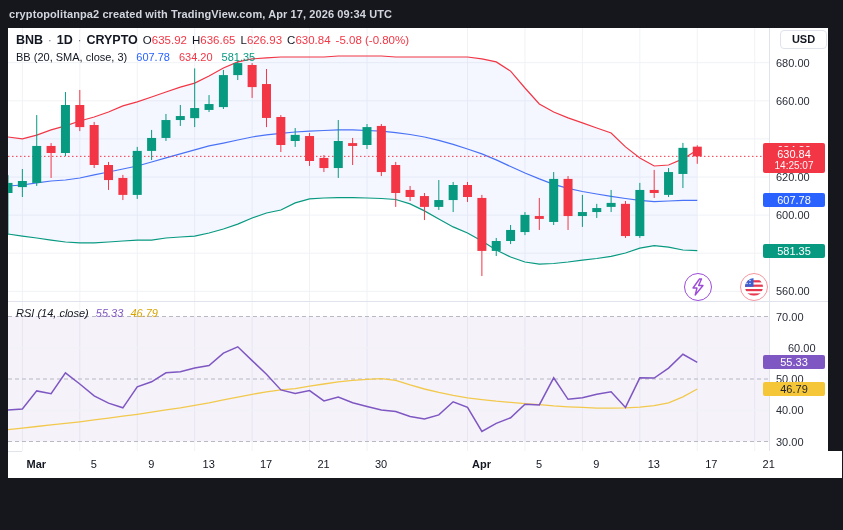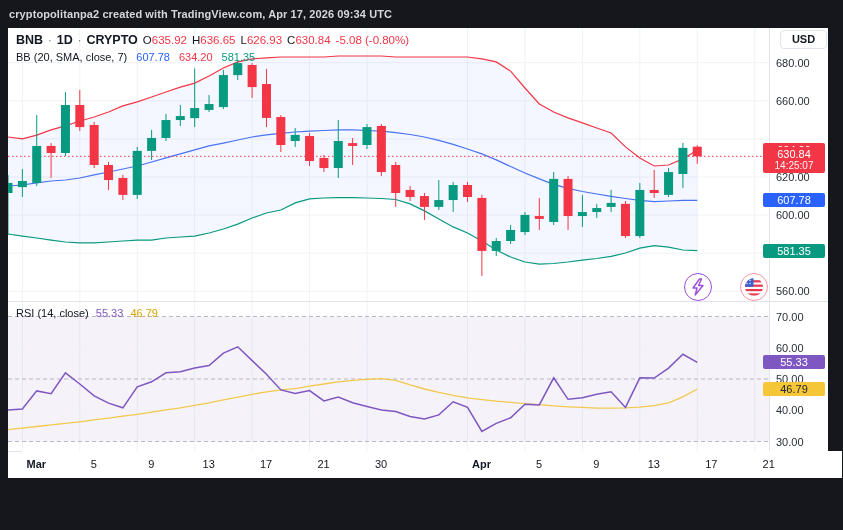--- a/index.html
+++ b/index.html
@@ -226,7 +226,7 @@
         <span class="ohlc red">-5.08 (-0.80%)</span>
       </div>
       <div class="lrow lrow2">
-        <span>BB (20, SMA, close, 7)</span>
+        <span>BB (20, SMA, close, 3)</span>
         <span class="blue">607.78</span>
         <span class="red">634.20</span>
         <span class="teal">581.35</span>

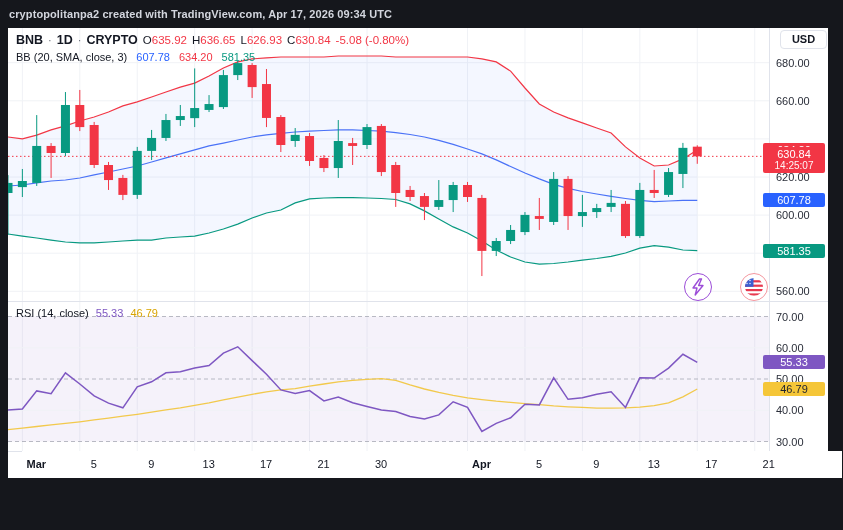--- a/index.html
+++ b/index.html
@@ -24,7 +24,7 @@
   .purp { color:#7e57c2; } .yell { color:#d9a400; }
   .lrow2 { margin-top:4px; font-size:11px; color:#131722; }
   .lrow2 span { margin-right:4px; }
-  #rsi-legend { position:absolute; left:8px; top:279px; font-size:11px; color:#131722; }
+  #rsi-legend { position:absolute; left:8px; top:279px; font-size:11px; color:#131722;font-style:italic; }
   #rsi-legend span { margin-right:4px; }
   #usd-btn { position:absolute; left:772px; top:2px; width:47px; height:19px; background:#fff;
     border:1px solid #e0e3eb; border-radius:4px; font-size:11px; font-weight:700; color:#131722;

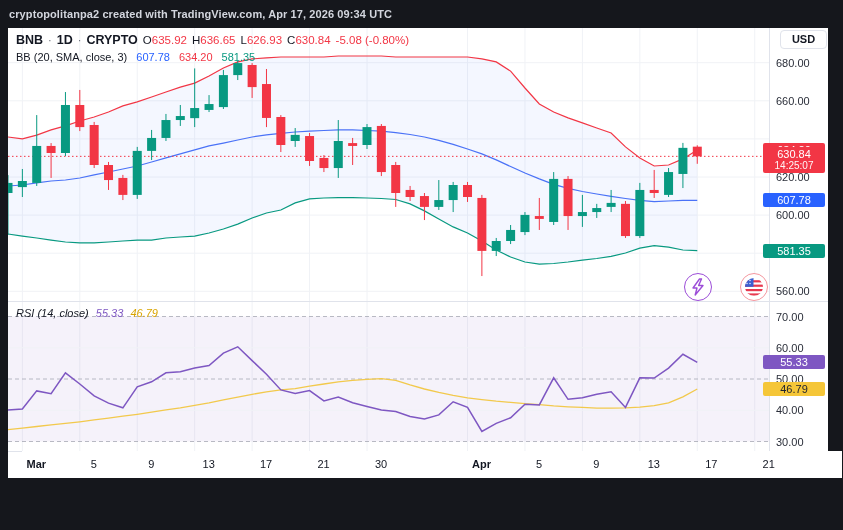--- a/index.html
+++ b/index.html
@@ -248,7 +248,7 @@
         <div class="axlab" style="top: 187.1px; text-align: right;">600.00</div>
         <div class="axlab" style="top: 263.3px;">560.00</div>
         <div class="axlab" style="top: 288.5px;">70.00</div>
-        <div class="axlab" style="top: 319.75px;">60.00</div>
+        <div class="axlab" style="top: 319.75px; margin-left: 12px;">60.00</div>
         <div class="axlab" style="top: 351px;">50.00</div>
         <div class="axlab" style="top: 382.25px;">40.00</div>
         <div class="axlab" style="top: 413.5px;">30.00</div>

